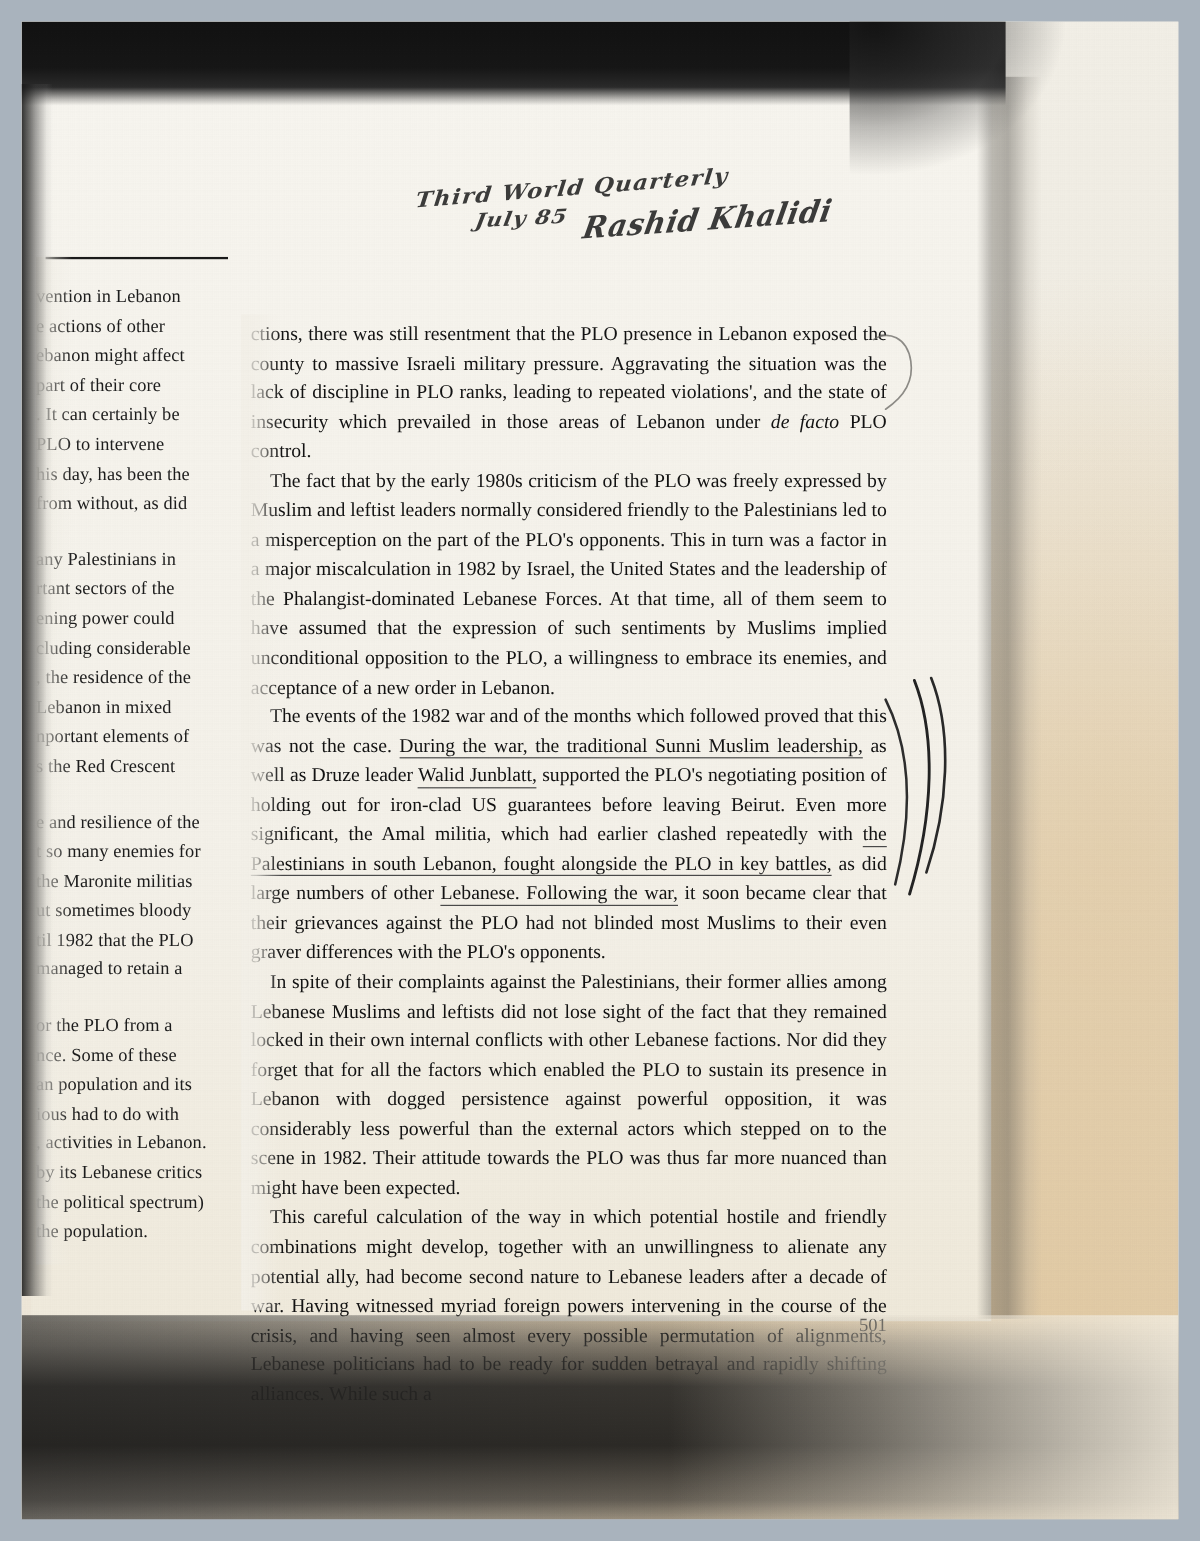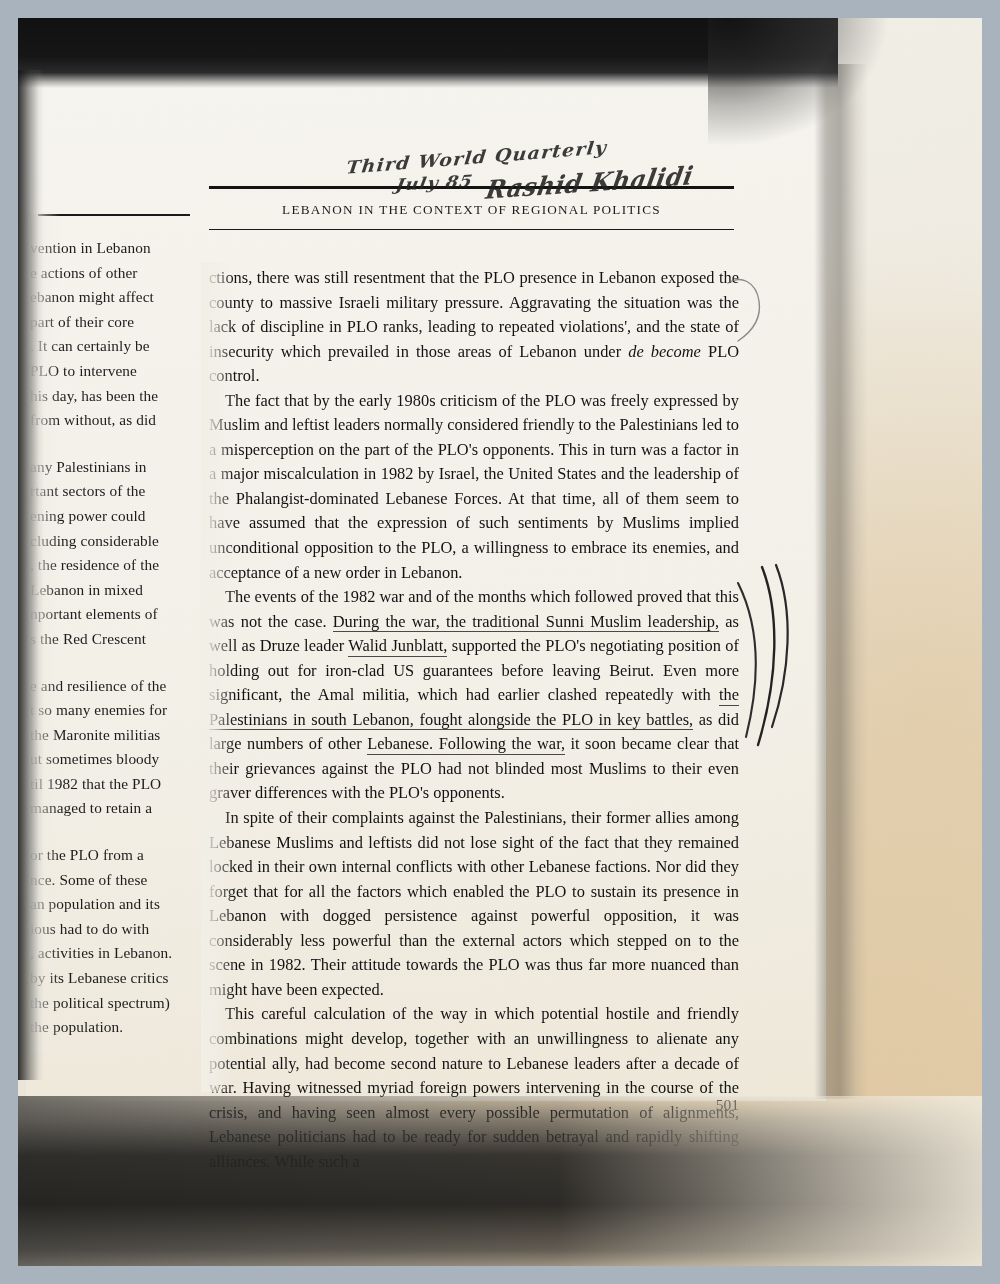--- a/index.html
+++ b/index.html
@@ -246,11 +246,6 @@
       <div id="facing-fade"></div>
     </div>
 
-    <div id="running-head-block">
-      <div class="rule-thick"></div>
-      <div id="running-head">LEBANON IN THE CONTEXT OF REGIONAL POLITICS</div>
-      <div class="rule-thin"></div>
-    </div>
 
     <div id="main-column">
         <p class="body-para"><span>ctions, there was still resentment that the PLO presence in Lebanon exposed the county to massive Israeli military pressure. Aggravating the situation was the lack of discipline in PLO ranks, leading to repeated violations', and the state of insecurity which prevailed in those areas of Lebanon under </span><em>de become</em><span> PLO control.</span></p>

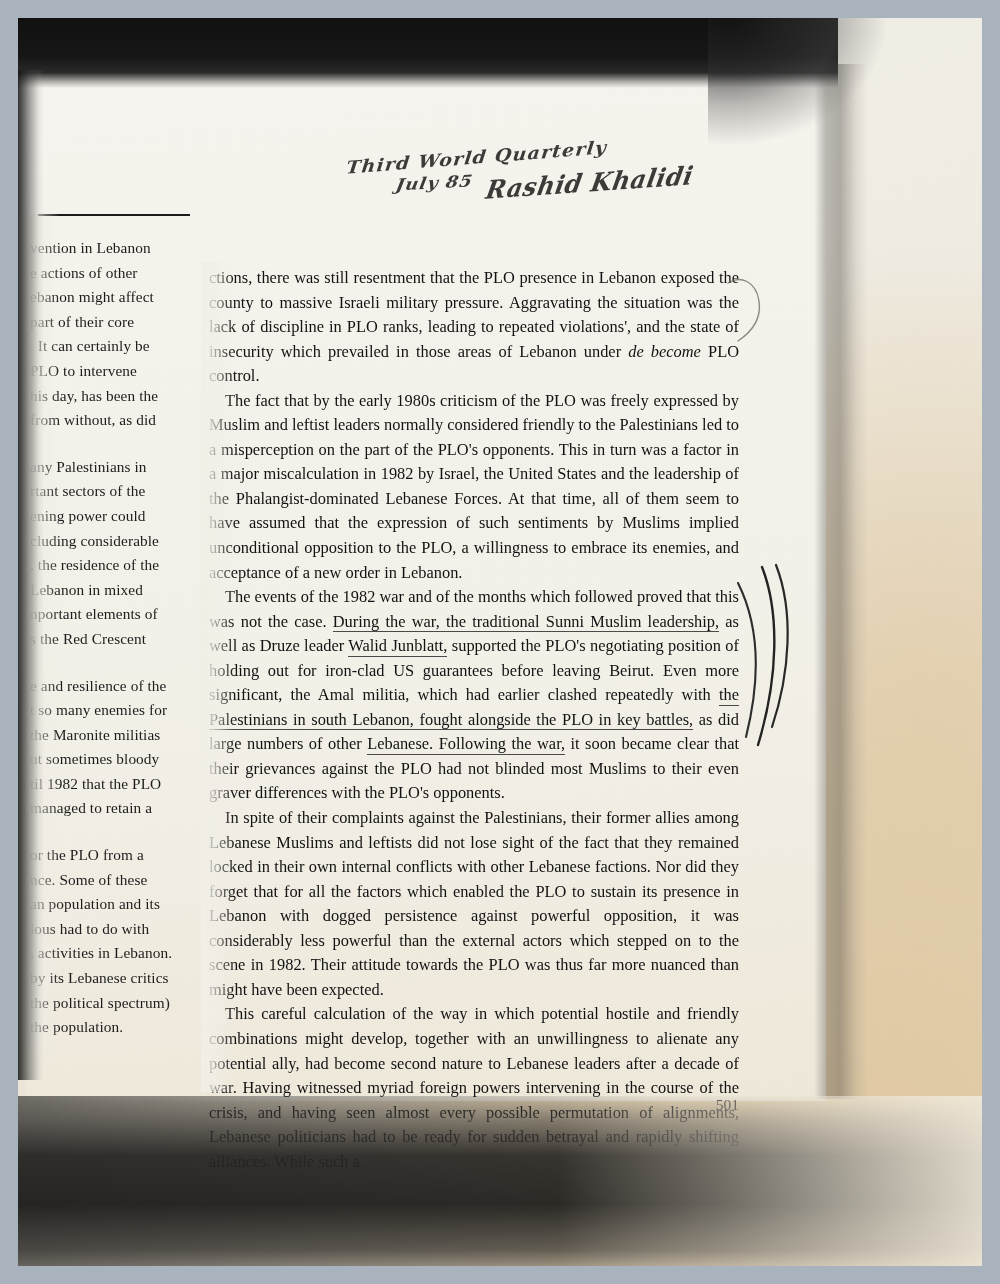--- a/index.html
+++ b/index.html
@@ -248,7 +248,7 @@
 
 
     <div id="main-column">
-        <p class="body-para"><span>ctions, there was still resentment that the PLO presence in Lebanon exposed the county to massive Israeli military pressure. Aggravating the situation was the lack of discipline in PLO ranks, leading to repeated violations', and the state of insecurity which prevailed in those areas of Lebanon under </span><em>de become</em><span> PLO control.</span></p>
+        <p class="body-para"><span>ctions, there was still resentment that the PLO presence in Lebanon exposed the county to massive Israeli military pressure. Aggravating the situation was the lack of discipline in PLO ranks, leading to repeated violations', and the state of insecurity which prevailed in those areas of Lebanon under </span><em>de facto</em><span> PLO control.</span></p>
         <p class="body-para indent"><span>The fact that by the early 1980s criticism of the PLO was freely expressed by Muslim and leftist leaders normally considered friendly to the Palestinians led to a misperception on the part of the PLO's opponents. This in turn was a factor in a major miscalculation in 1982 by Israel, the United States and the leadership of the Phalangist-dominated Lebanese Forces. At that time, all of them seem to have assumed that the expression of such sentiments by Muslims implied unconditional opposition to the PLO, a willingness to embrace its enemies, and acceptance of a new order in Lebanon.</span></p>
         <p class="body-para indent"><span>The events of the 1982 war and of the months which followed proved that this was not the case. </span><span class="pencil-u">During the war, the traditional Sunni Muslim leadership,</span><span> as well as Druze leader </span><span class="pencil-u">Walid Junblatt,</span><span> supported the PLO's negotiating position of holding out for iron-clad US guarantees before leaving Beirut. Even more significant, the Amal militia, which had earlier clashed repeatedly with </span><span class="pencil-u">the Palestinians in south Lebanon, fought alongside the PLO in key battles,</span><span> as did large numbers of other </span><span class="pencil-u">Lebanese. Following the war,</span><span> it soon became clear that their grievances against the PLO had not blinded most Muslims to their even graver differences with the PLO's opponents.</span></p>
         <p class="body-para indent"><span>In spite of their complaints against the Palestinians, their former allies among Lebanese Muslims and leftists did not lose sight of the fact that they remained locked in their own internal conflicts with other Lebanese factions. Nor did they forget that for all the factors which enabled the PLO to sustain its presence in Lebanon with dogged persistence against powerful opposition, it was considerably less powerful than the external actors which stepped on to the scene in 1982. Their attitude towards the PLO was thus far more nuanced than might have been expected.</span></p>

